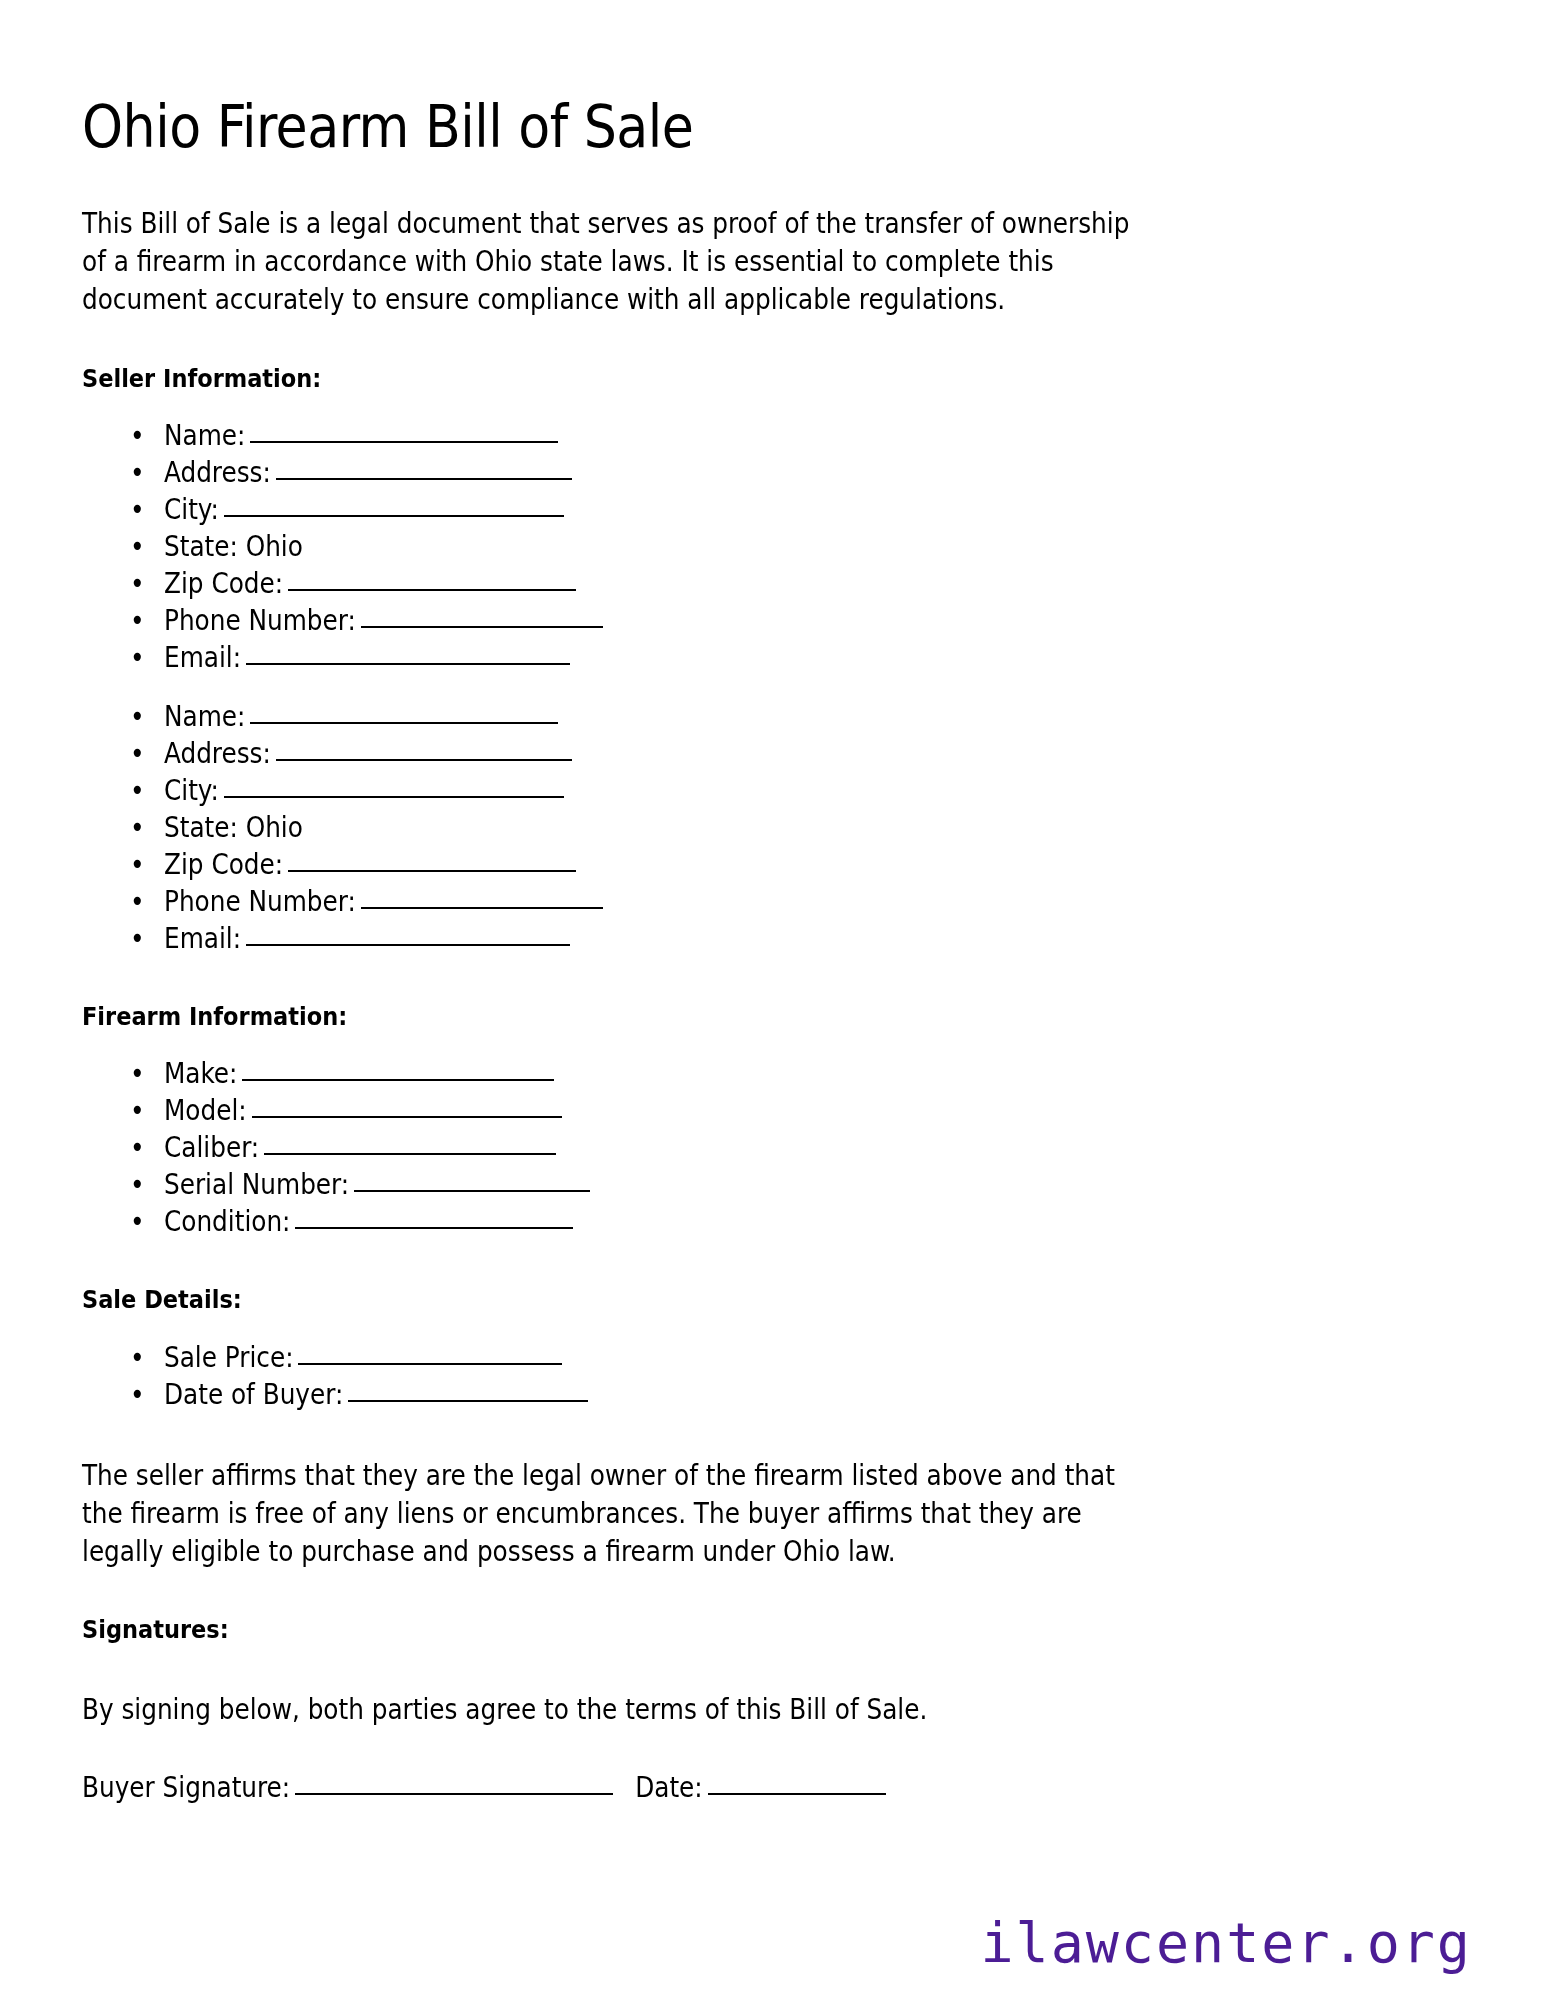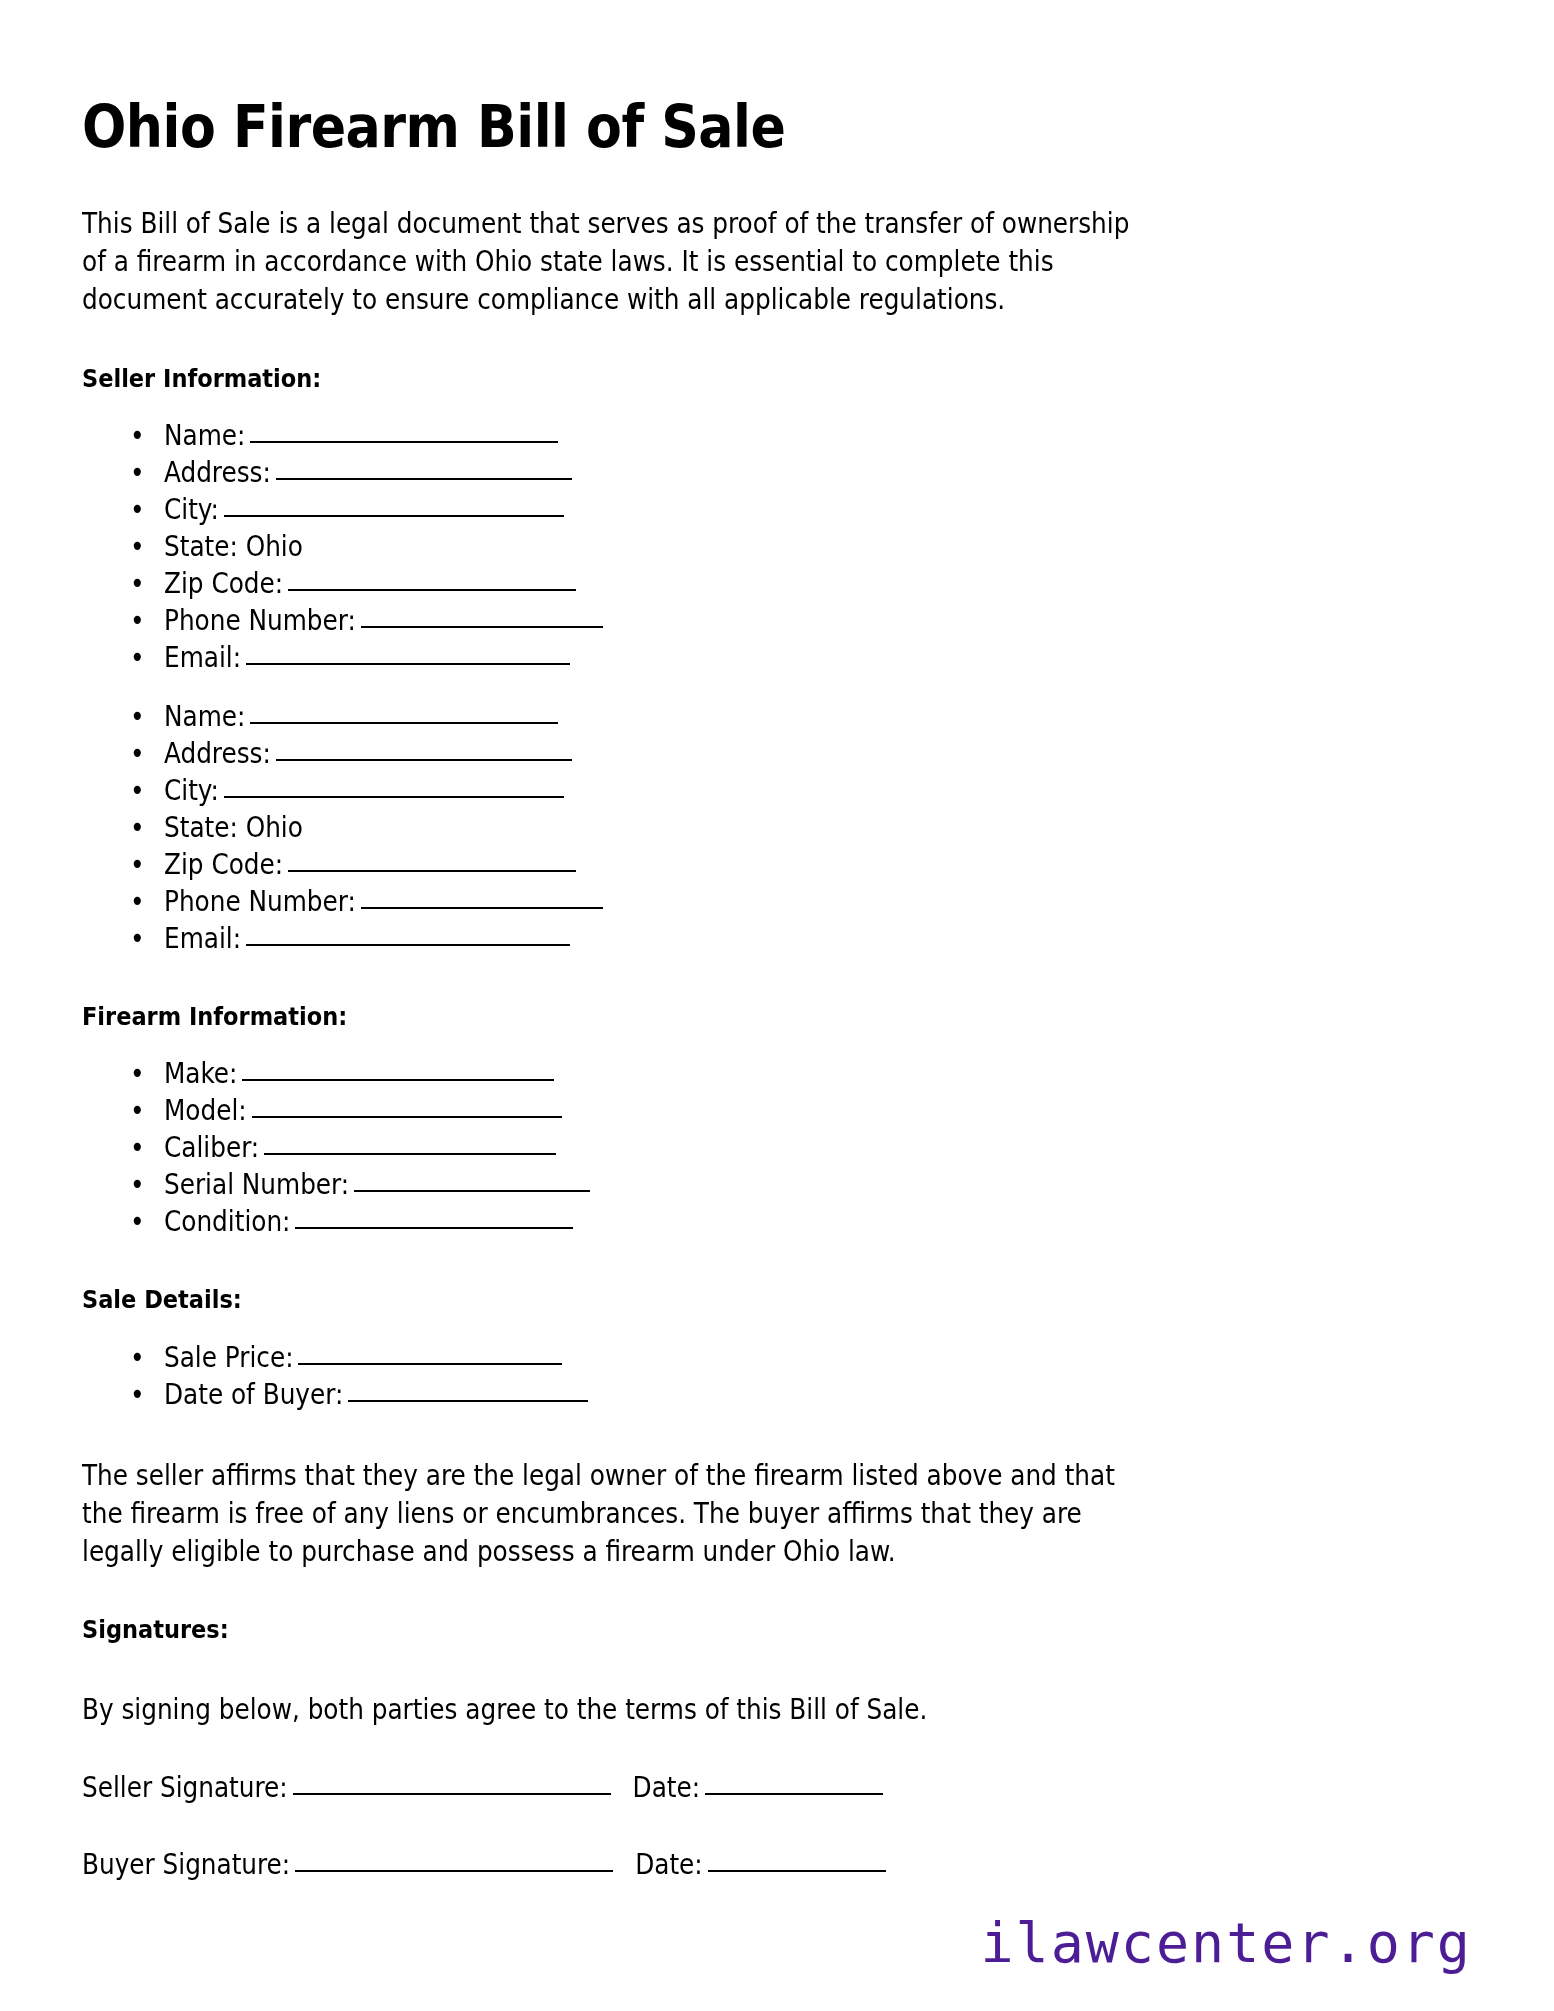--- a/index.html
+++ b/index.html
@@ -27,7 +27,7 @@
 
   h1.doc-title {
     font-size: 58px;
-    font-weight: bold;
+    font-weight: normal;
     letter-spacing: -0.5px;
     margin: 22px 0 0 0;
     line-height: 1.15;

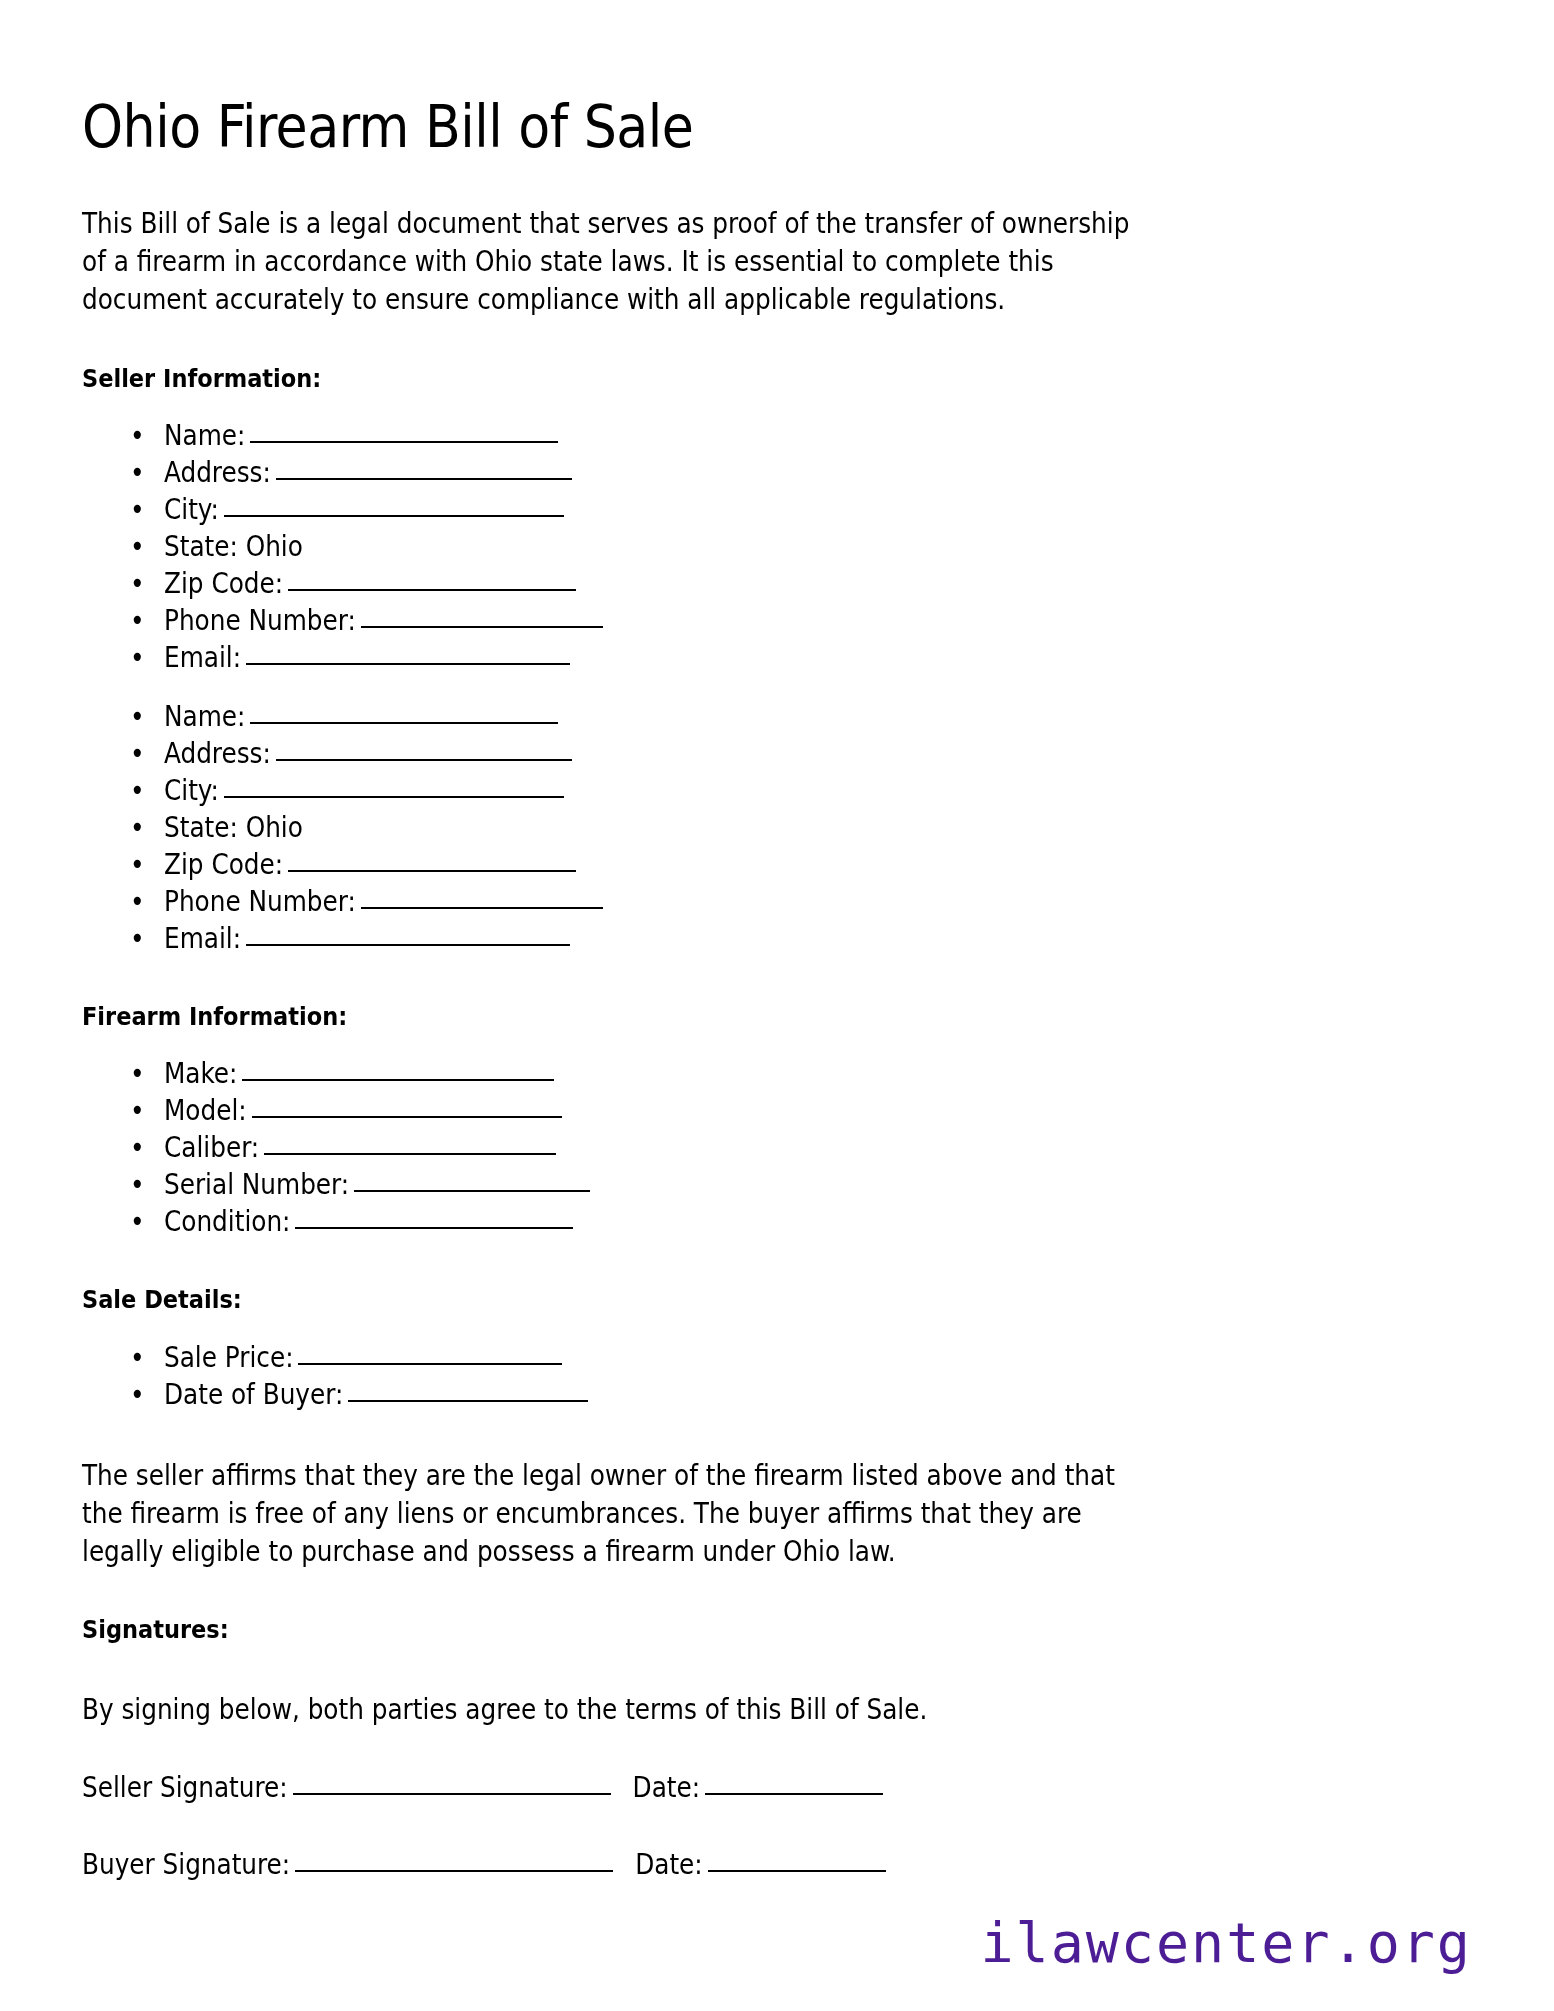--- a/index.html
+++ b/index.html
@@ -152,7 +152,6 @@
   <p class="para">By signing below, both parties agree to the terms of this Bill of Sale.</p>
 
   <div id="signature-rows">
-      <div class="sig-row"><span>Seller Signature:</span><span class="blank" style="width: 318px;"></span><span class="gap"></span><span>Date:</span><span class="blank" style="width: 178px;"></span></div>
       <div class="sig-row"><span>Buyer Signature:</span><span class="blank" style="width: 318px;"></span><span class="gap"></span><span>Date:</span><span class="blank" style="width: 178px;"></span></div>
     </div>
 

